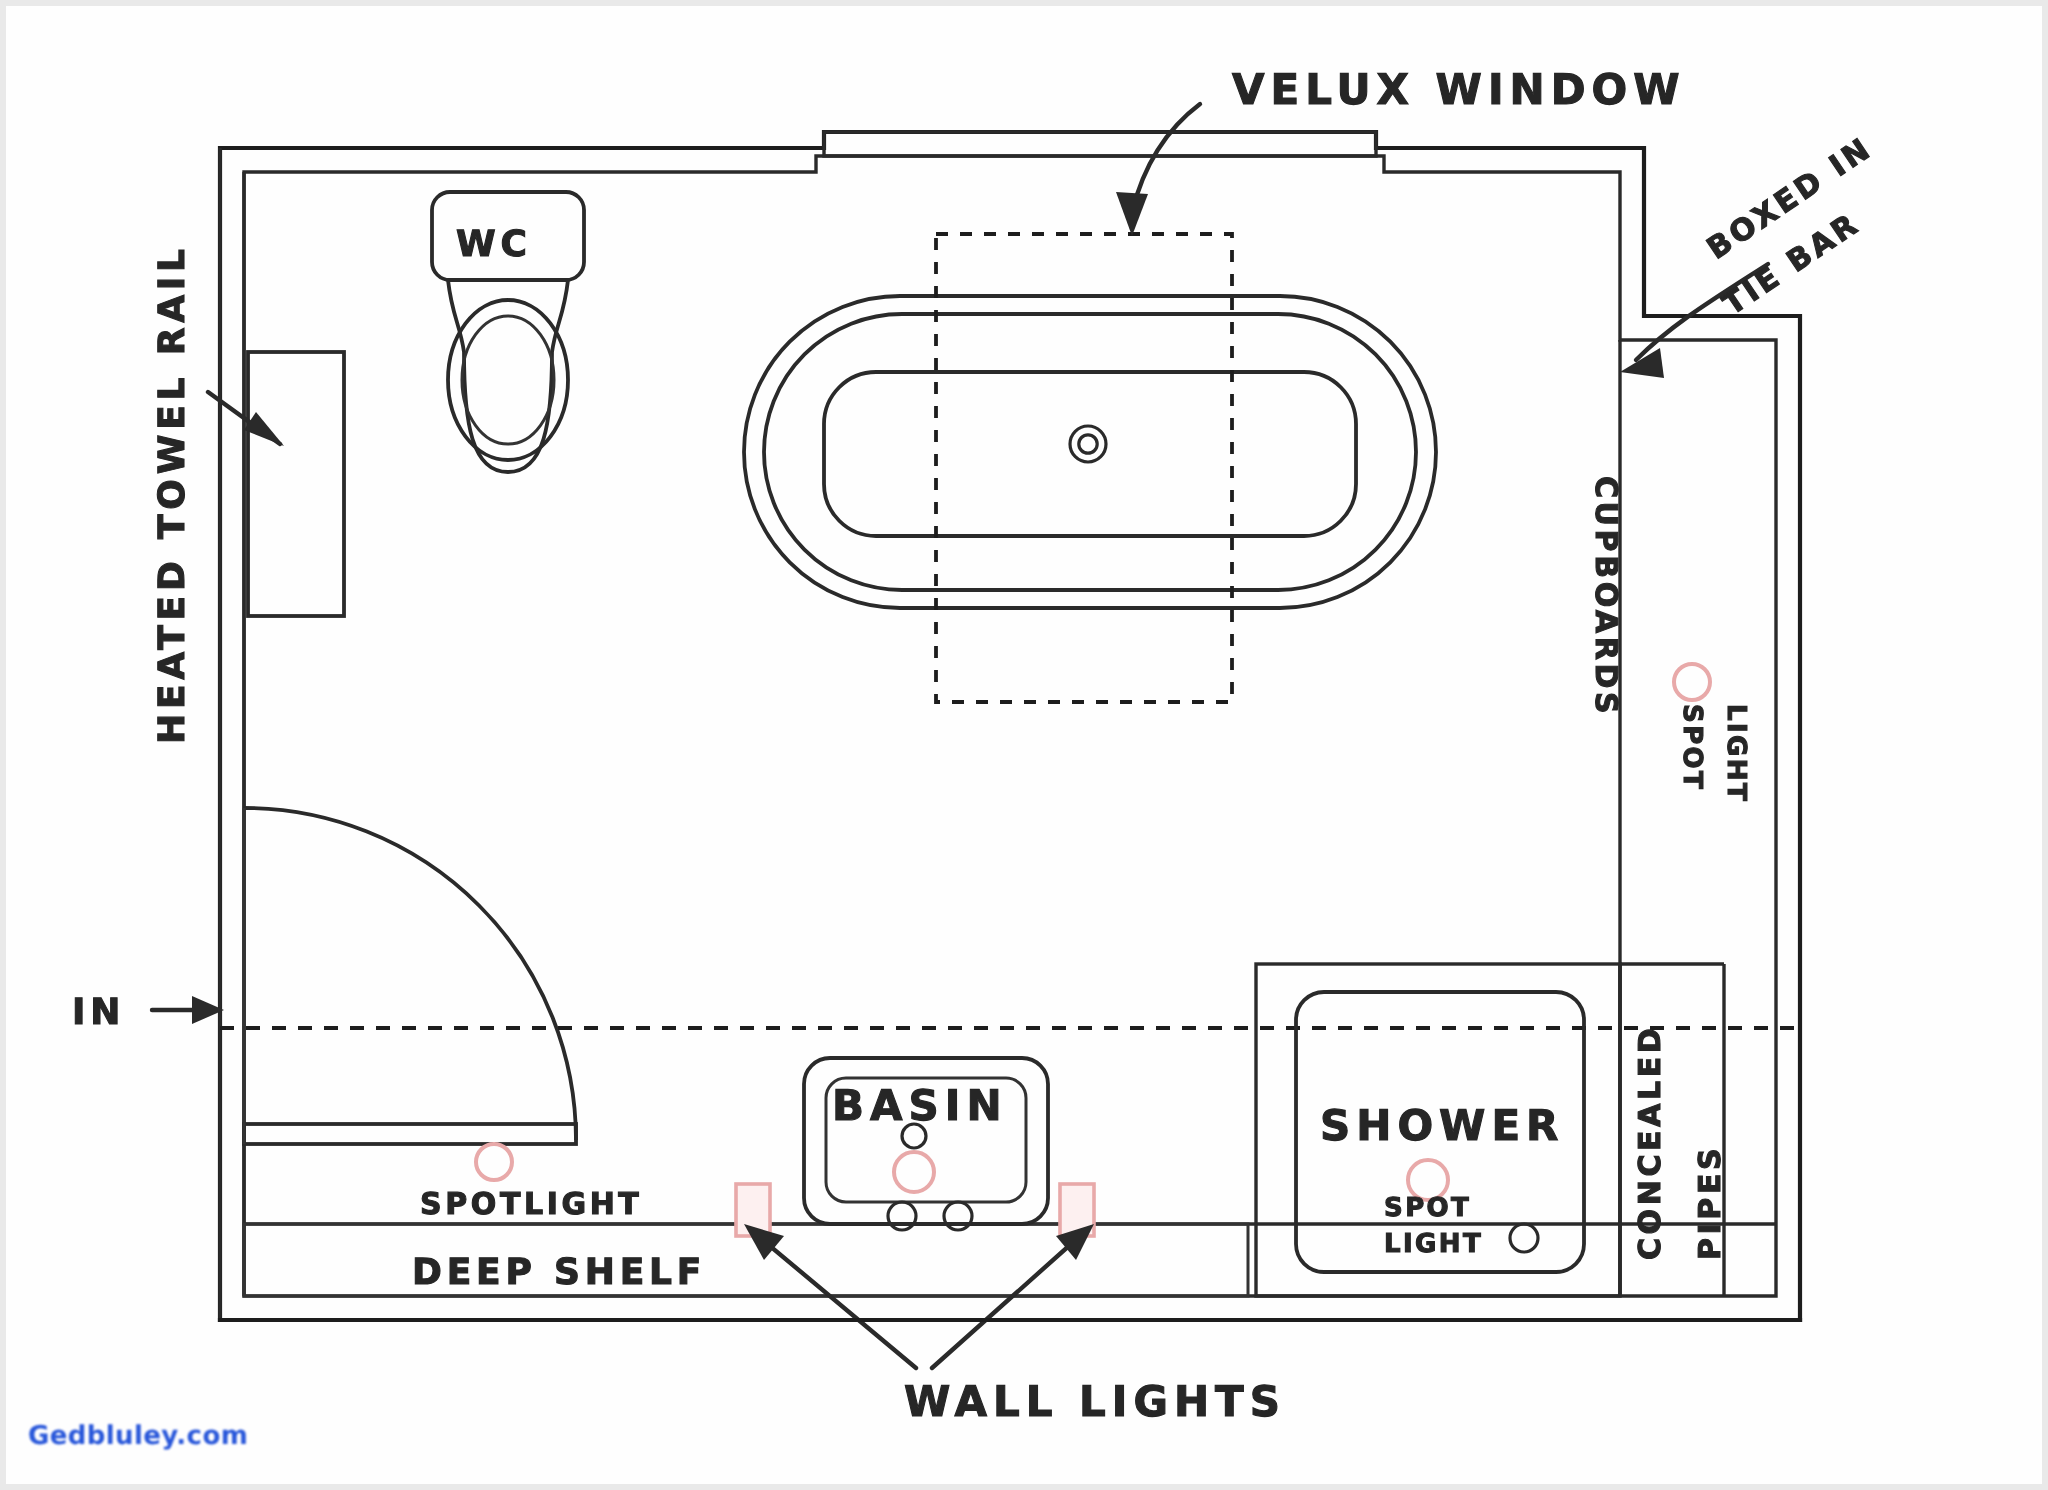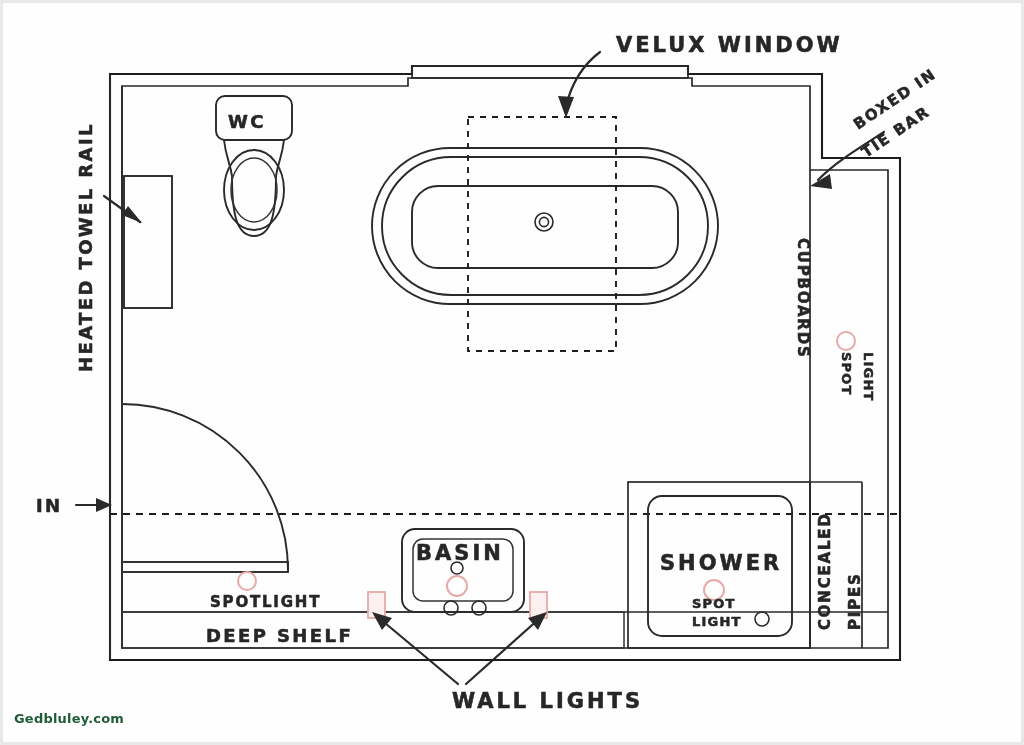--- a/index.html
+++ b/index.html
@@ -38,7 +38,7 @@
   #watermark{
     position:absolute;left:14px;top:711px;
     font-family:"DejaVu Sans", sans-serif;
-    font-size:13px;font-weight:700;color:#14532d;
+    font-size:13px;font-weight:700;color:#1d4ed8;
     letter-spacing:0.2px;opacity:.95;
     filter:blur(0.45px);
     user-select:none;

